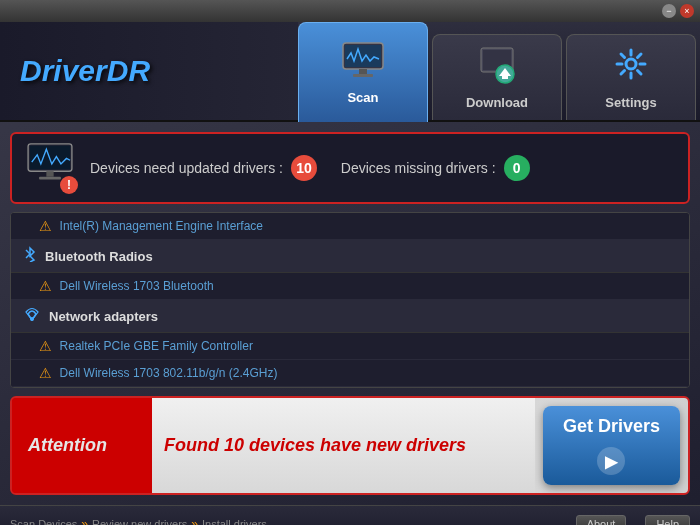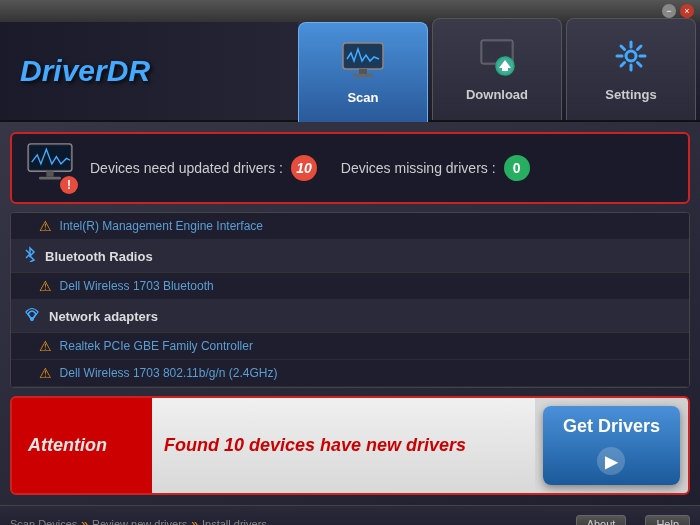--- a/index.html
+++ b/index.html
@@ -87,7 +87,7 @@
       align-items: center;
       justify-content: center;
       width: 130px;
-      height: 102px;
+      height: 86px;
       cursor: pointer;
       border-radius: 8px 8px 0 0;
       background: linear-gradient(to bottom, #3a3a4a, #2a2a3a);

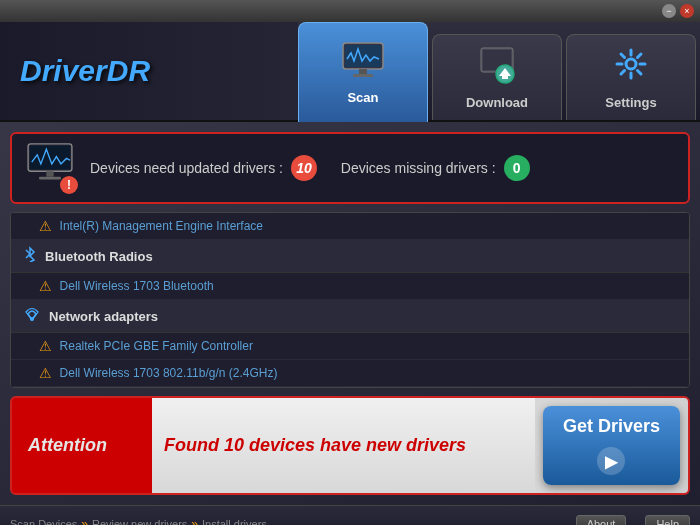--- a/index.html
+++ b/index.html
@@ -183,7 +183,7 @@
       font-weight: bold;
       color: #fff;
     }
-    .count-red { background: #e74c3c; font-style: italic; }
+    .count-red { background: #e74c3c; }
     .count-green { background: #27ae60; }
 
     

